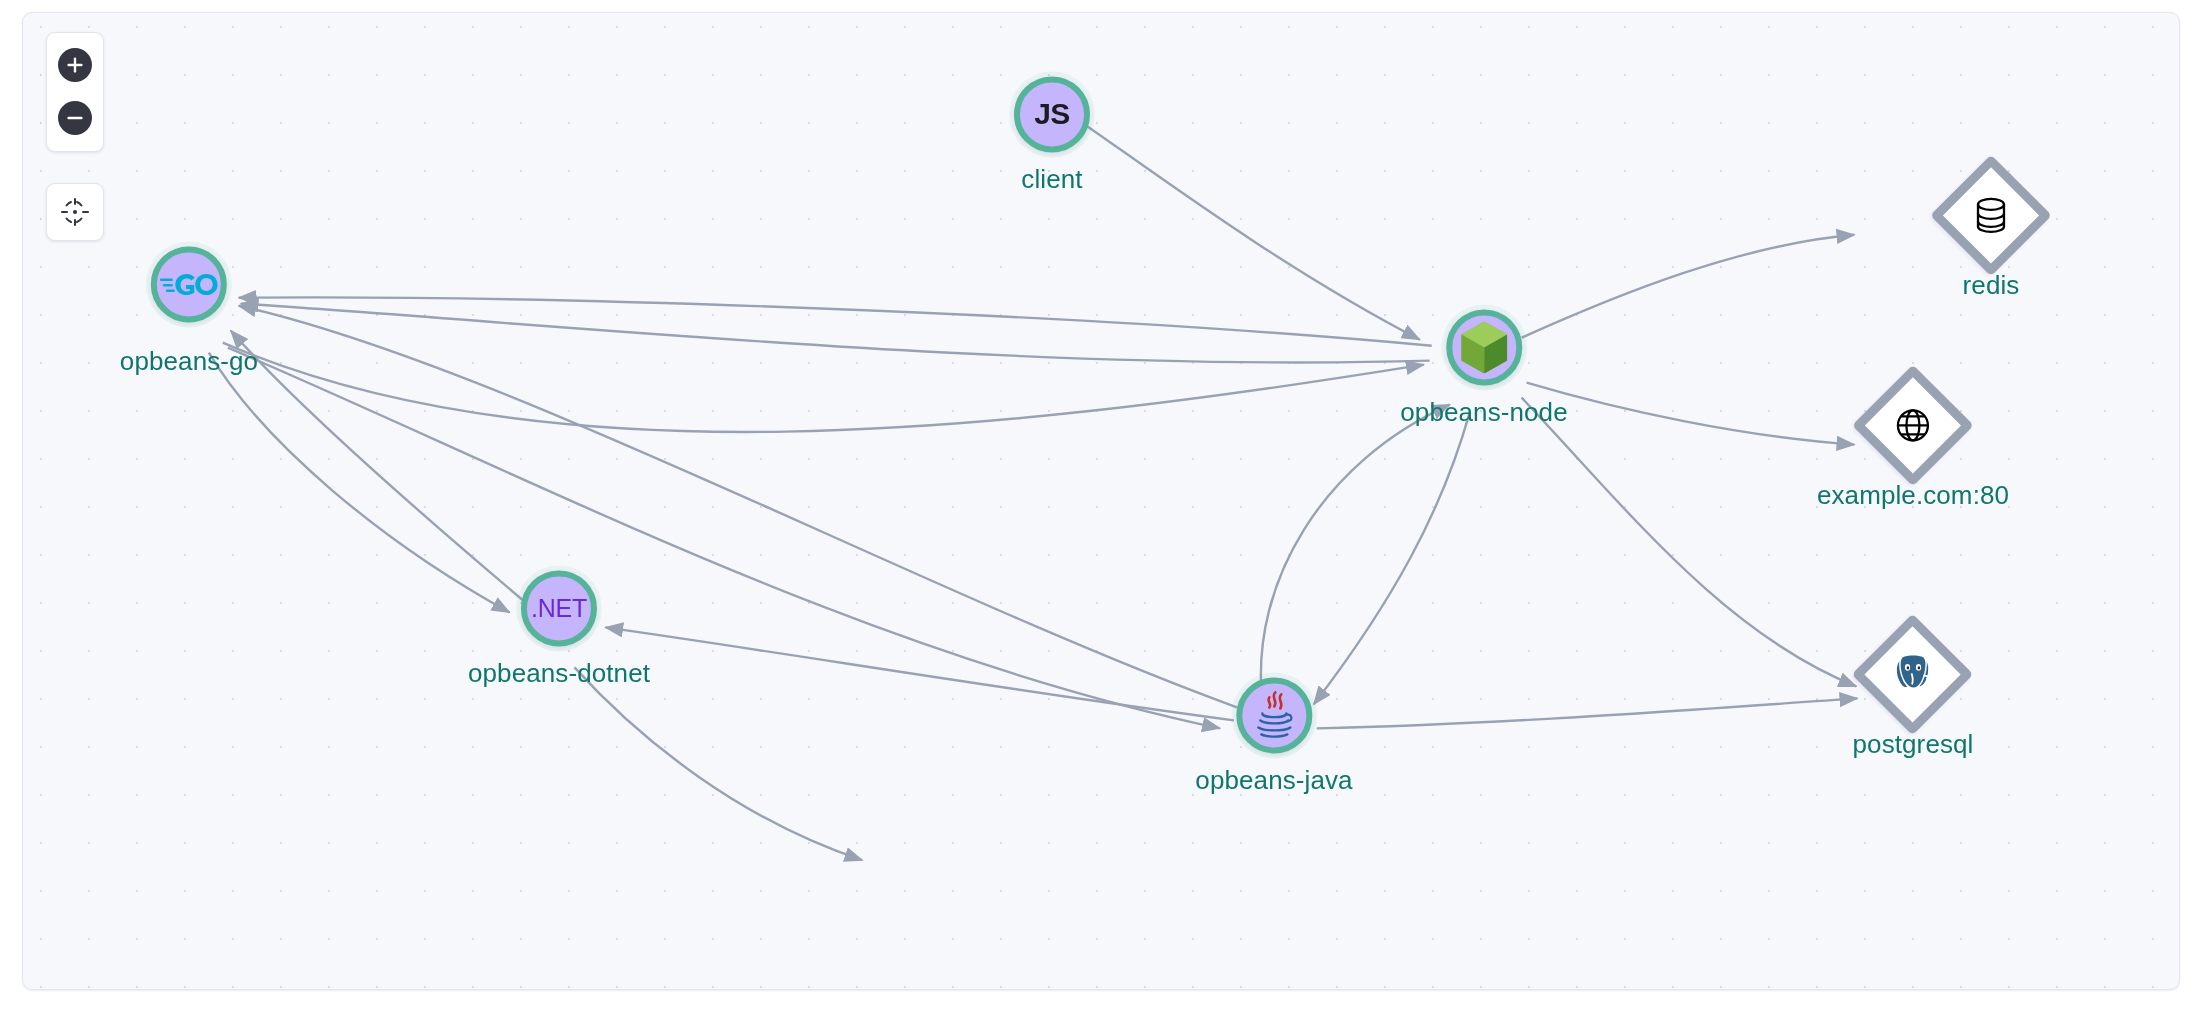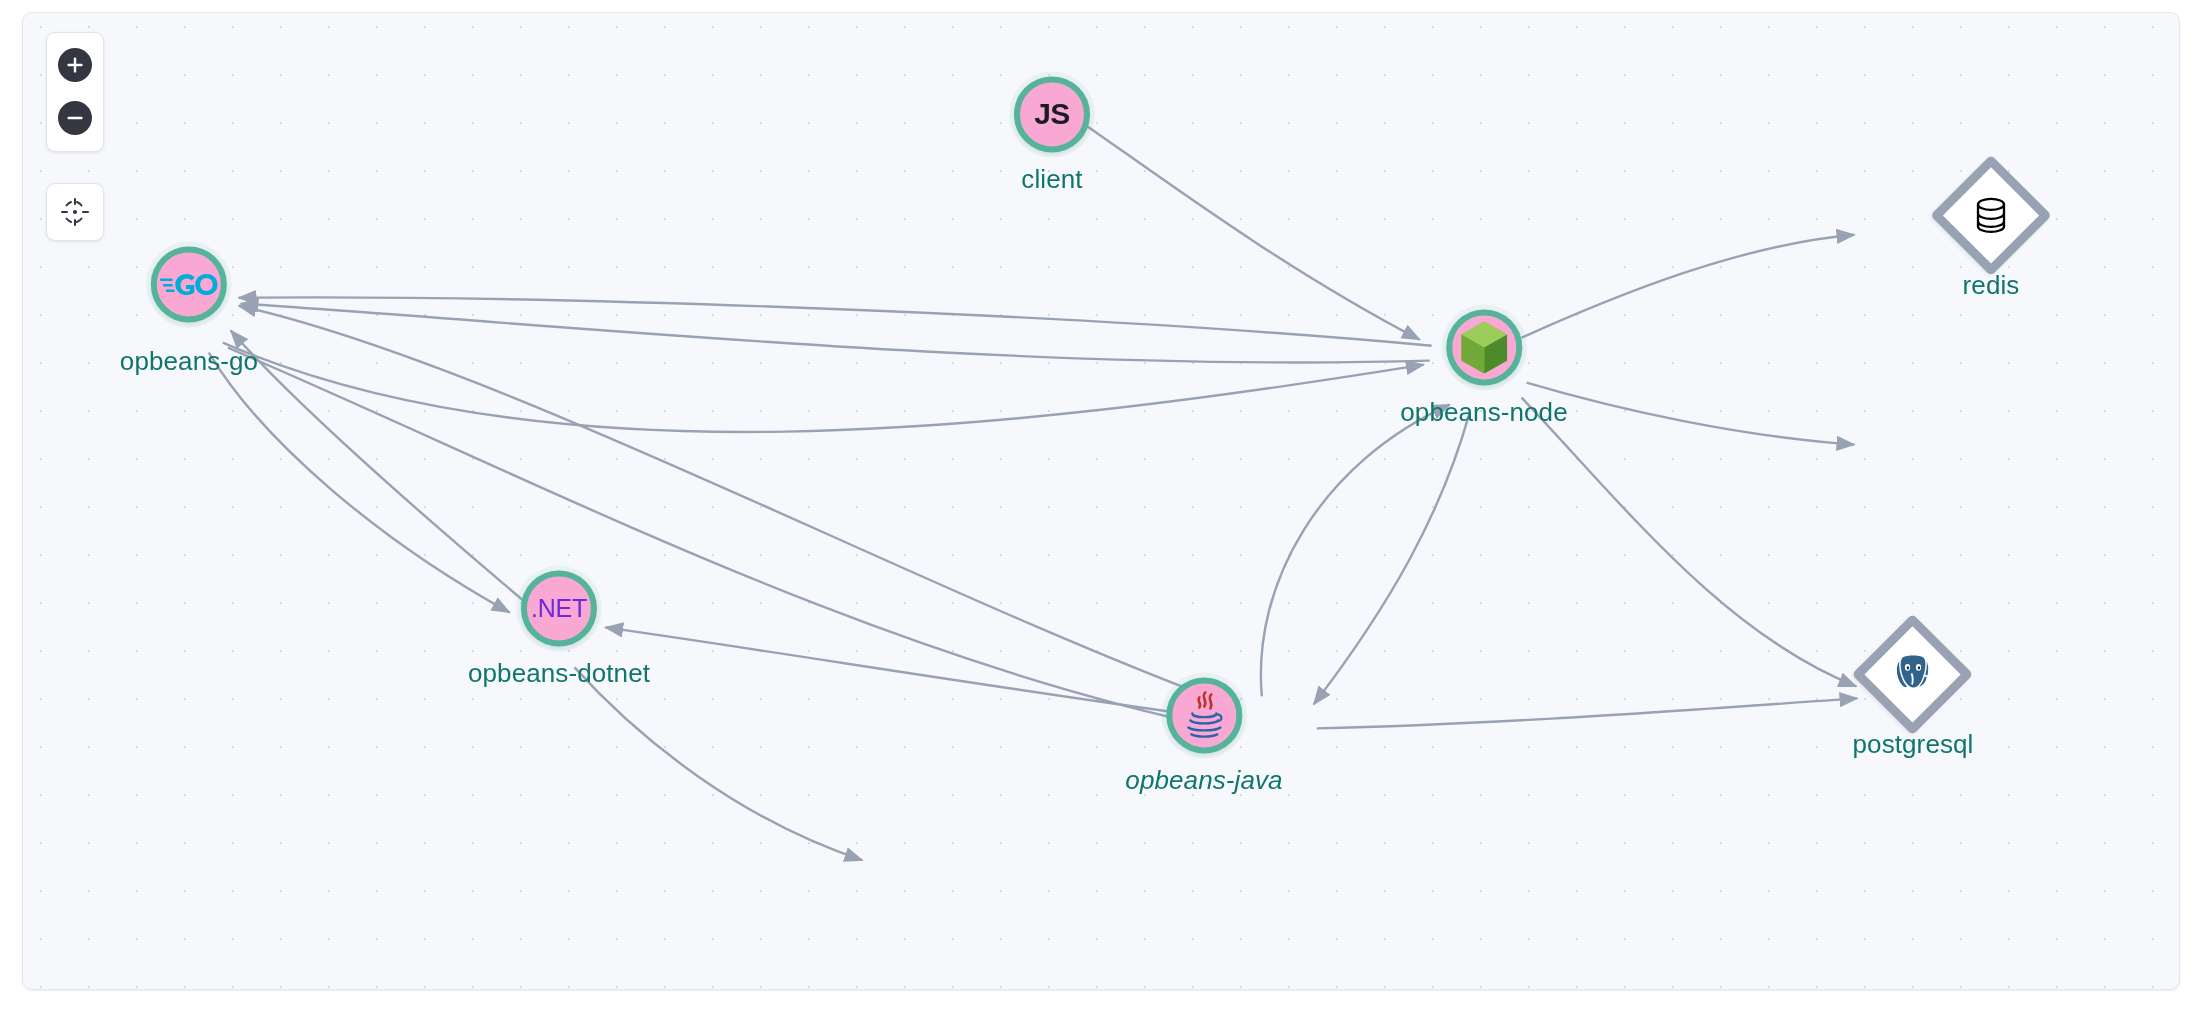--- a/index.html
+++ b/index.html
@@ -40,7 +40,7 @@
   .node-shape-service {
     width: 76px; height: 76px;
     border-radius: 50%;
-    background: #f9a8d4;
+    background: #c4b5fd;
     border: 6px solid #54b399;
     box-shadow: 0 0 0 5px rgba(84,179,153,0.09), 0 2px 4px rgba(50,60,80,0.10);
     display: flex; align-items: center; justify-content: center;

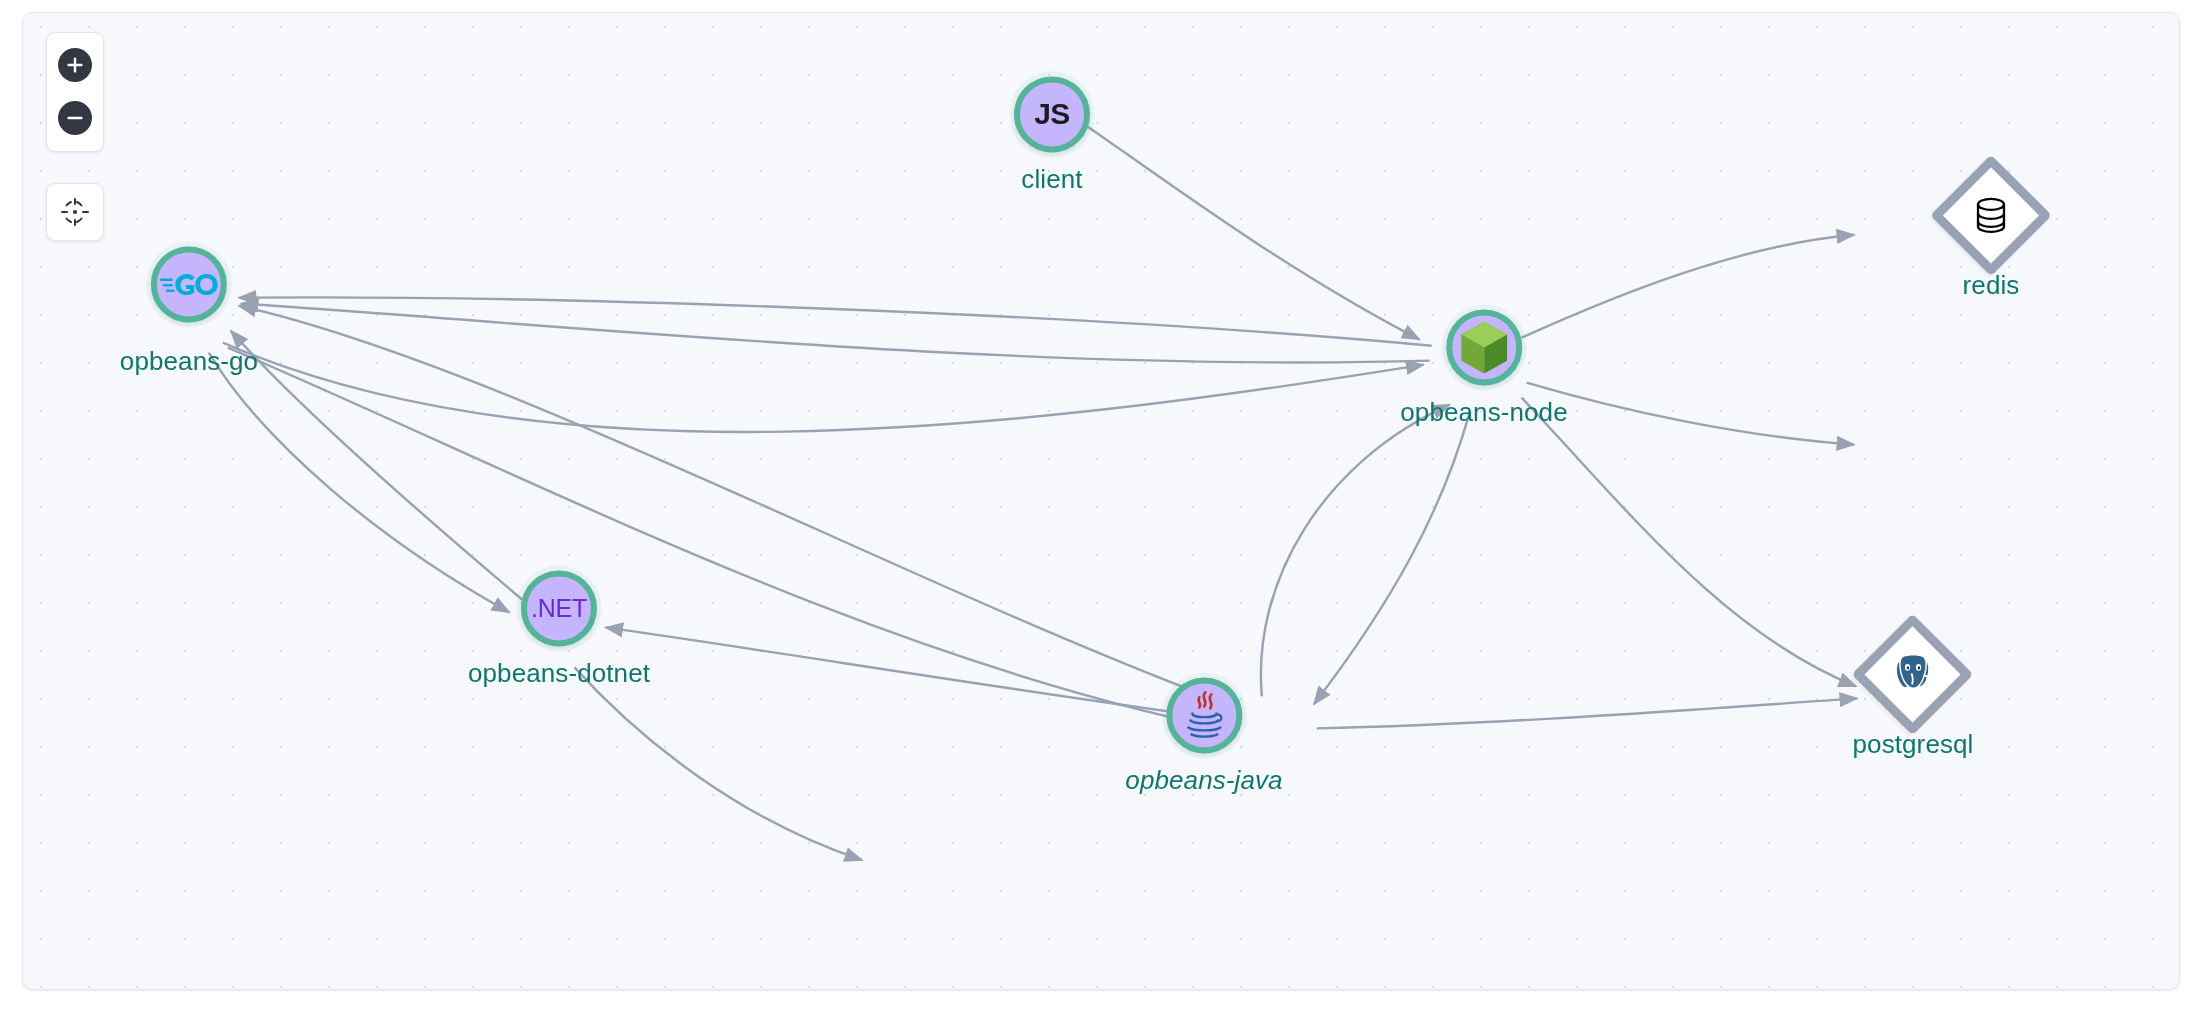--- a/index.html
+++ b/index.html
@@ -250,6 +250,23 @@
       <div class="node-label">redis</div>
     </div>
 
+    <div class="node" style="left:1890px; top:434px;">
+      <div class="node-shape-resource">
+        <div class="diamond-bg"></div>
+        <span class="res-icon">
+          <svg width="38" height="38" viewBox="0 0 38 38" aria-hidden="true">
+            <g fill="none" stroke="#000000" stroke-width="2.3">
+              <circle cx="19" cy="19" r="15"></circle>
+              <ellipse cx="19" cy="19" rx="6.5" ry="15"></ellipse>
+              <path d="M4 19 H34"></path>
+              <path d="M7.3 10 H30.7"></path>
+              <path d="M7.3 28 H30.7"></path>
+            </g>
+          </svg>
+        </span>
+      </div>
+      <div class="node-label">example.com:80</div>
+    </div>
 
     <div class="node" style="left:1890px; top:683px;justify-content:center;">
       <div class="node-shape-resource">

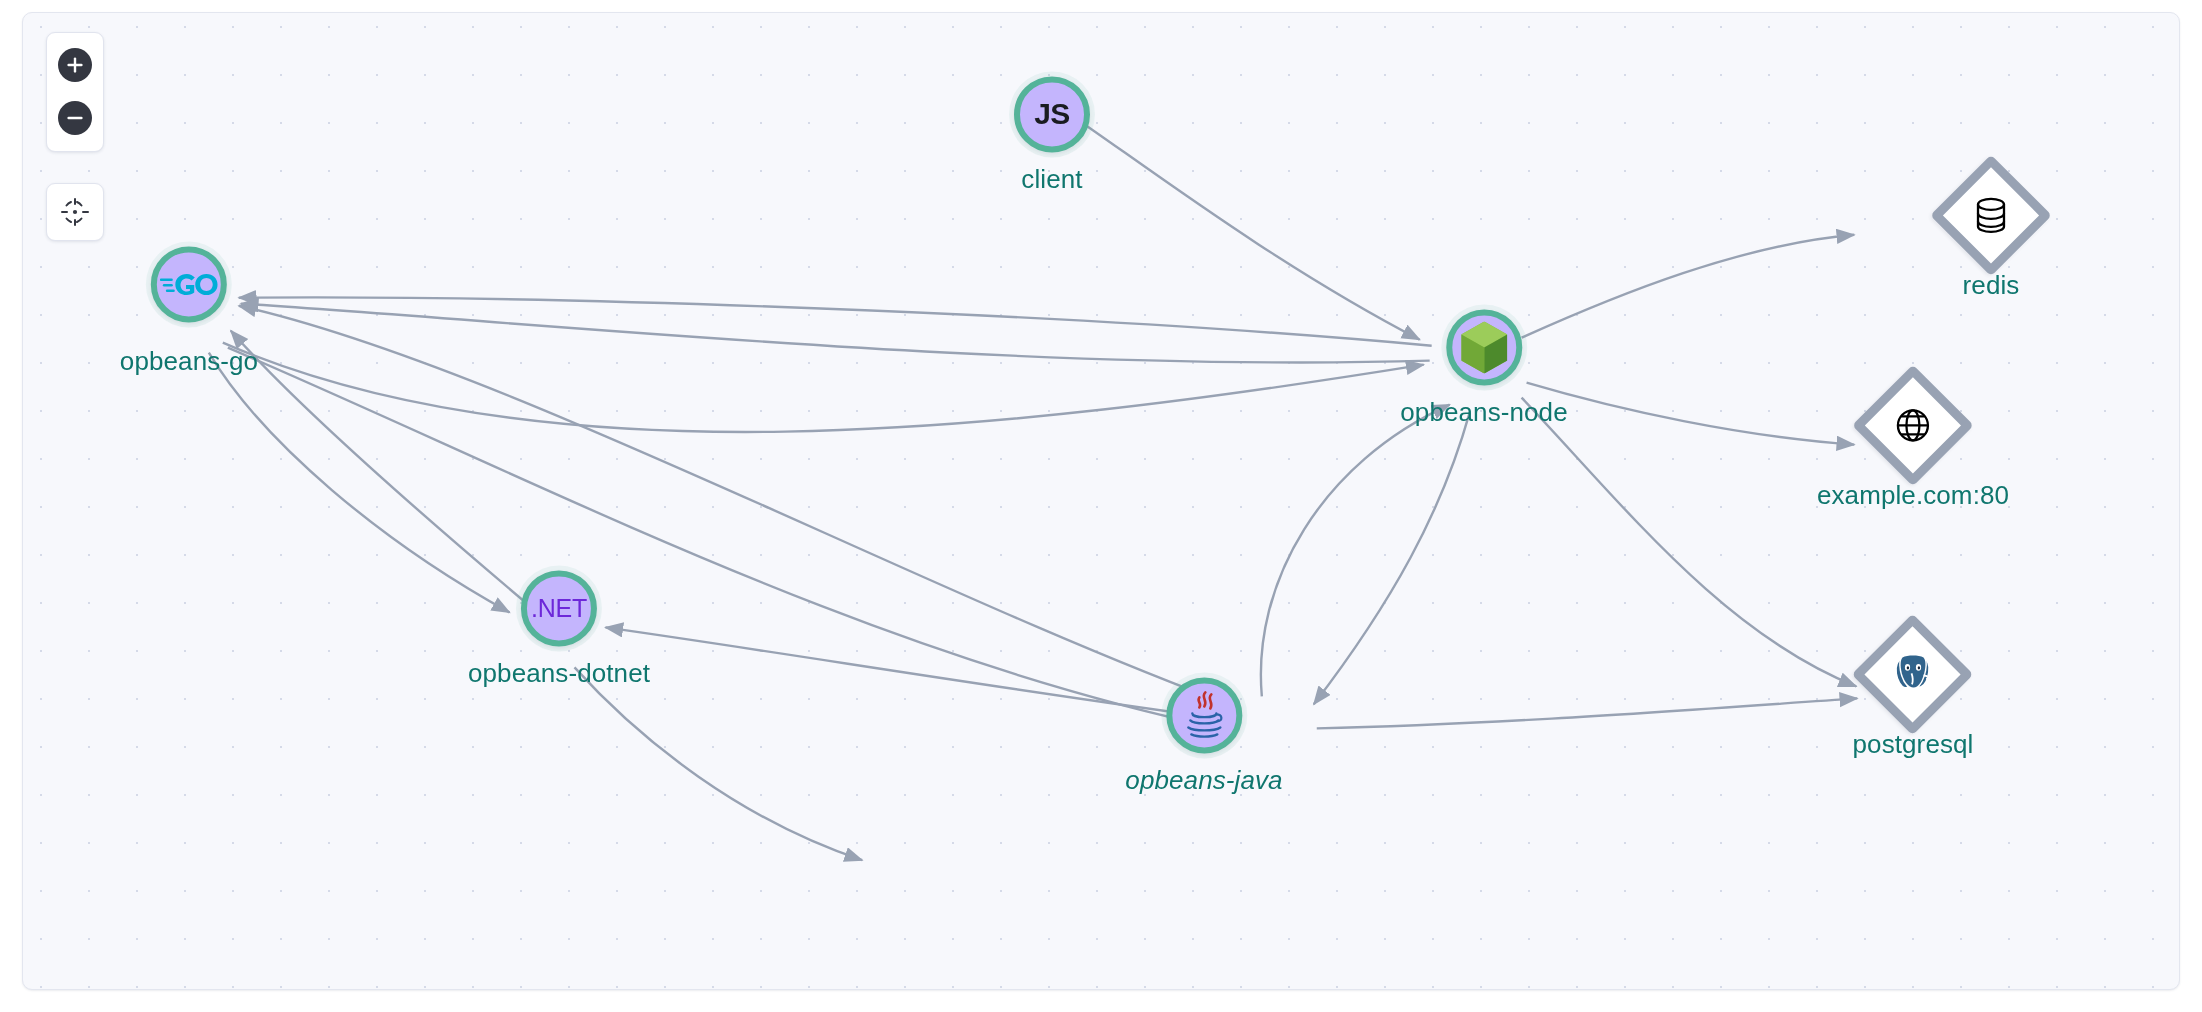--- a/index.html
+++ b/index.html
@@ -213,7 +213,7 @@
       <div class="node-label">opbeans-dotnet</div>
     </div>
 
-    <div class="node" style="left:1181px; top:724px;font-style:italic;">
+    <div class="node" style="left:1251px; top:724px;">
       <div class="node-shape-service">
         <svg width="48" height="52" viewBox="0 0 48 52" aria-hidden="true">
           <g fill="none" stroke="#c1322c" stroke-width="2.6" stroke-linecap="round">

